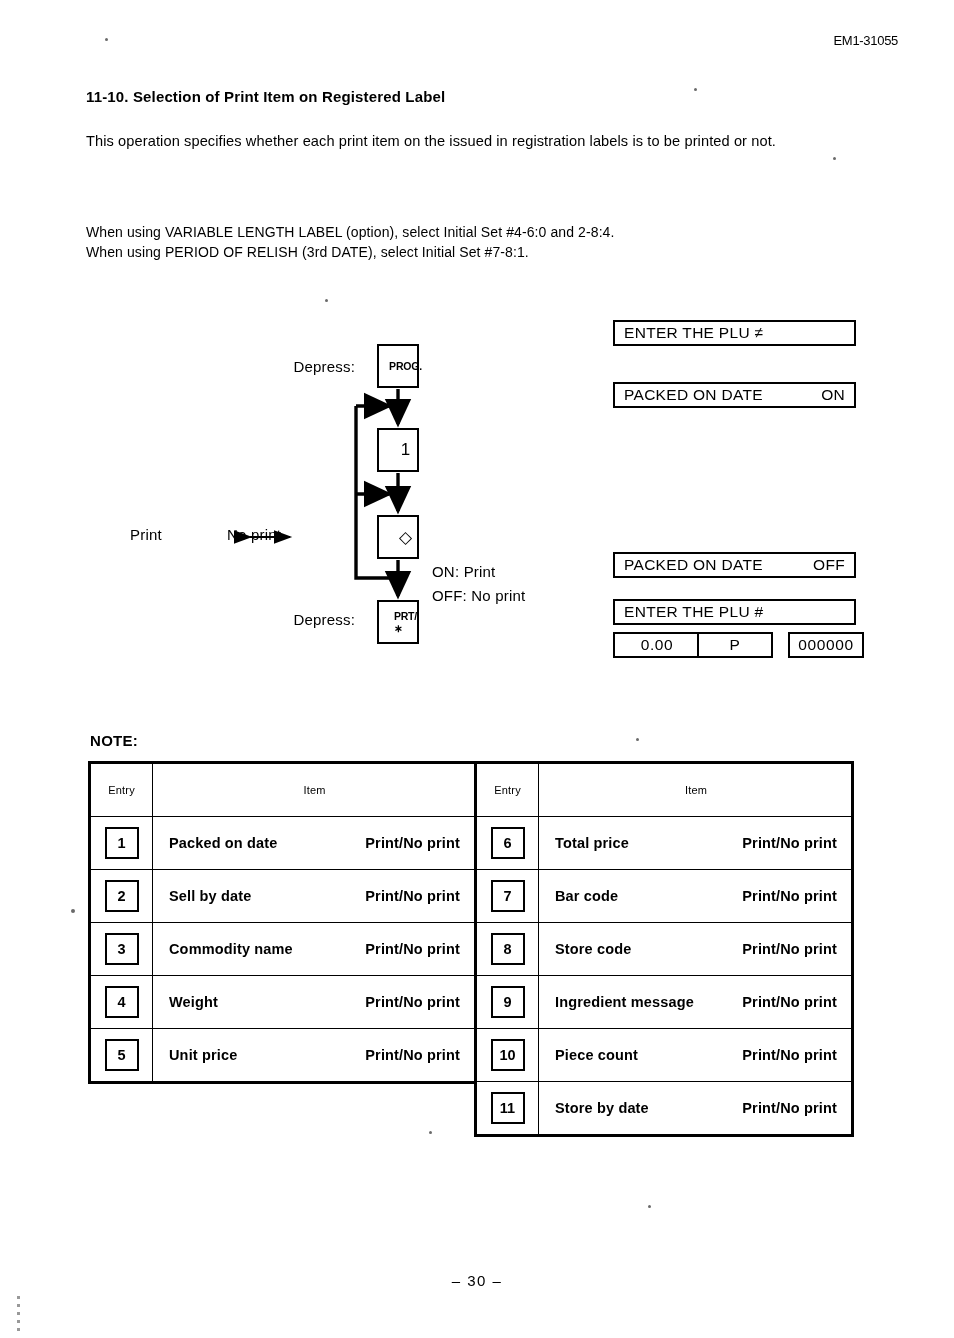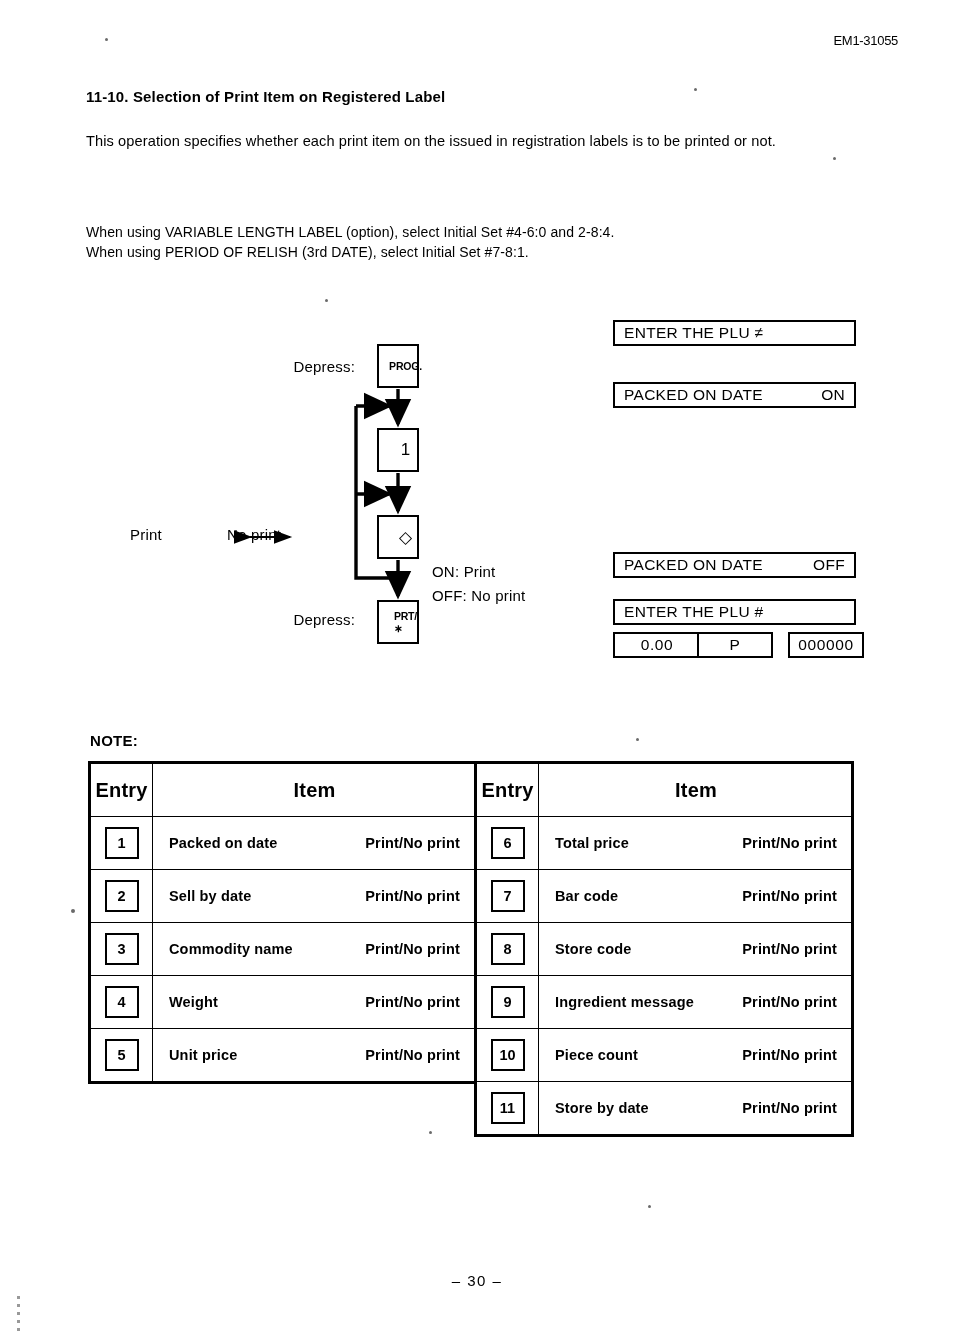--- a/index.html
+++ b/index.html
@@ -198,8 +198,8 @@
   }
 
   .th-text {
-    font-size: 20px;
-    font-weight: bold;
+    font-size: 11px;
+    font-weight: normal;
     letter-spacing: 0.2px;
   }
   .c-item.head { justify-content: center; }

